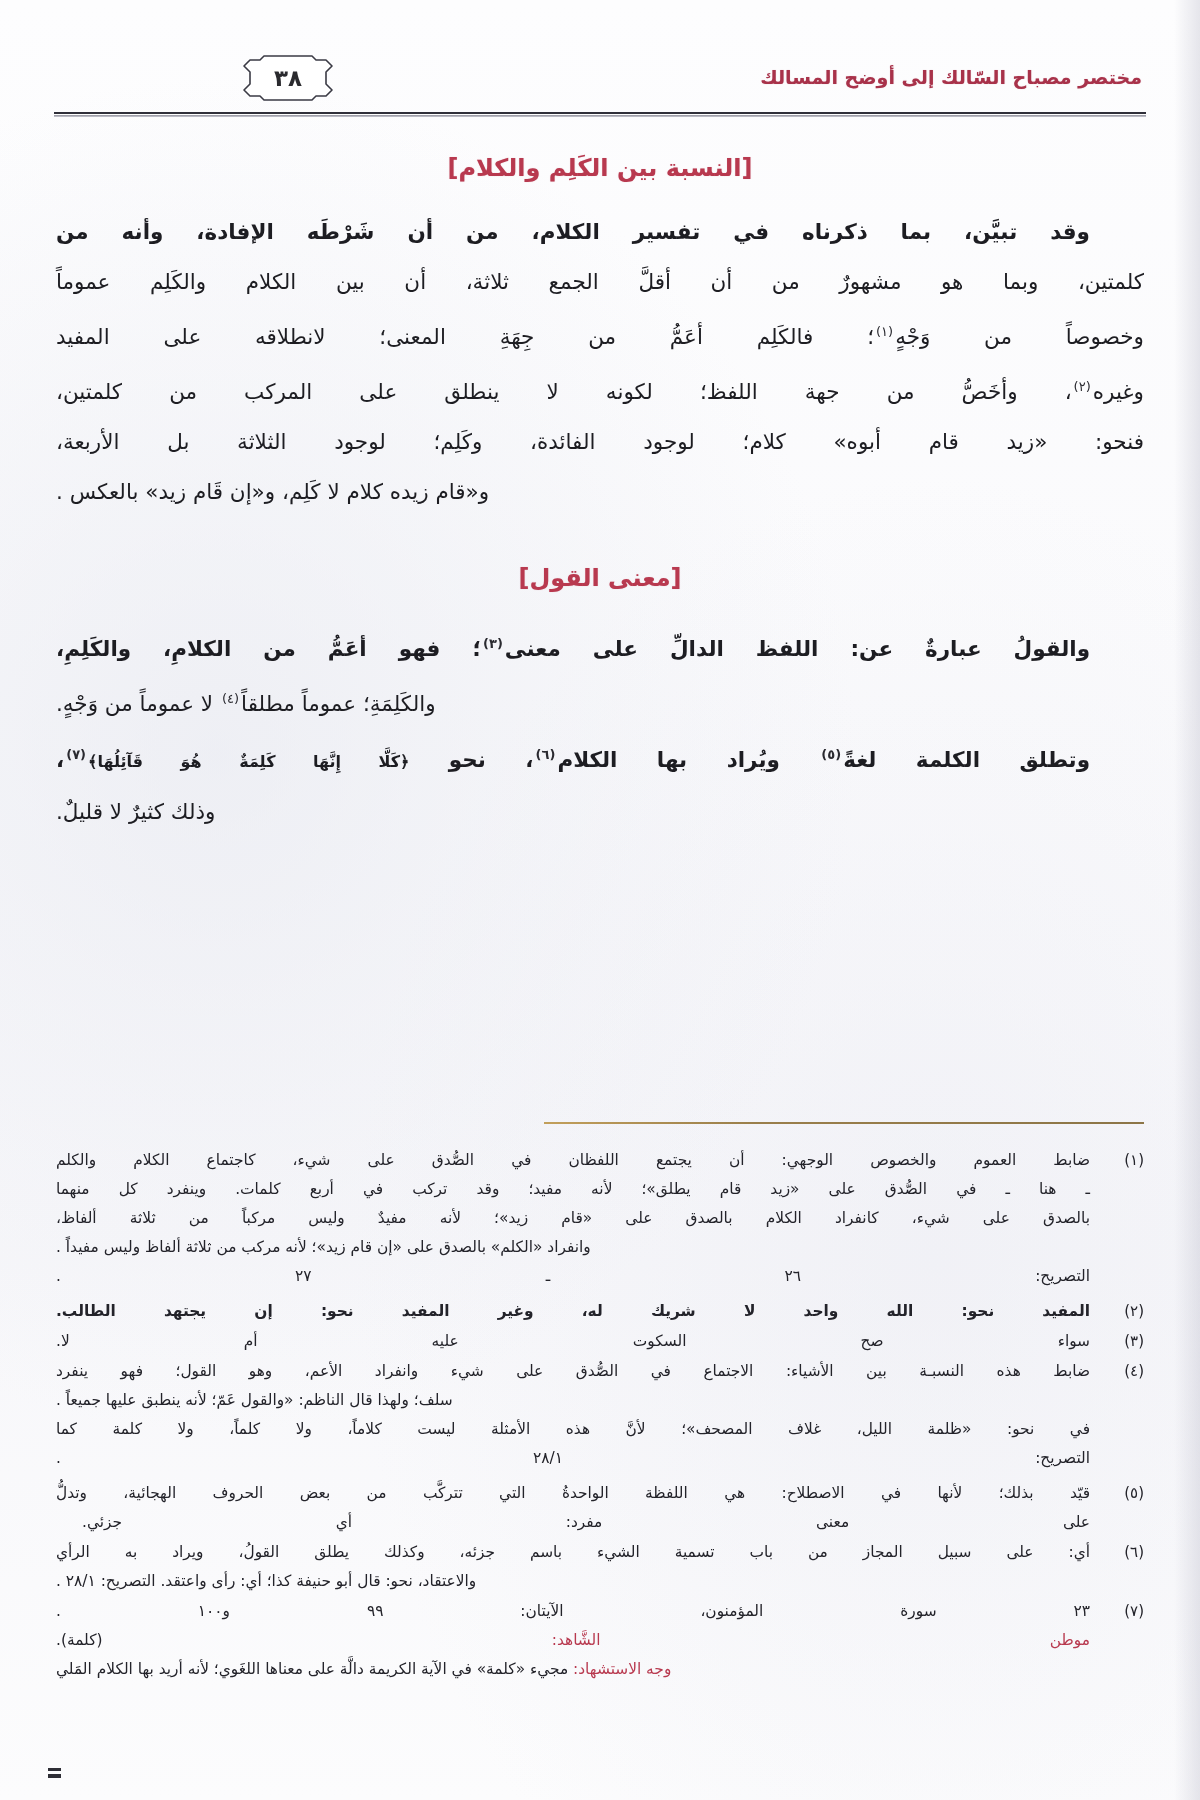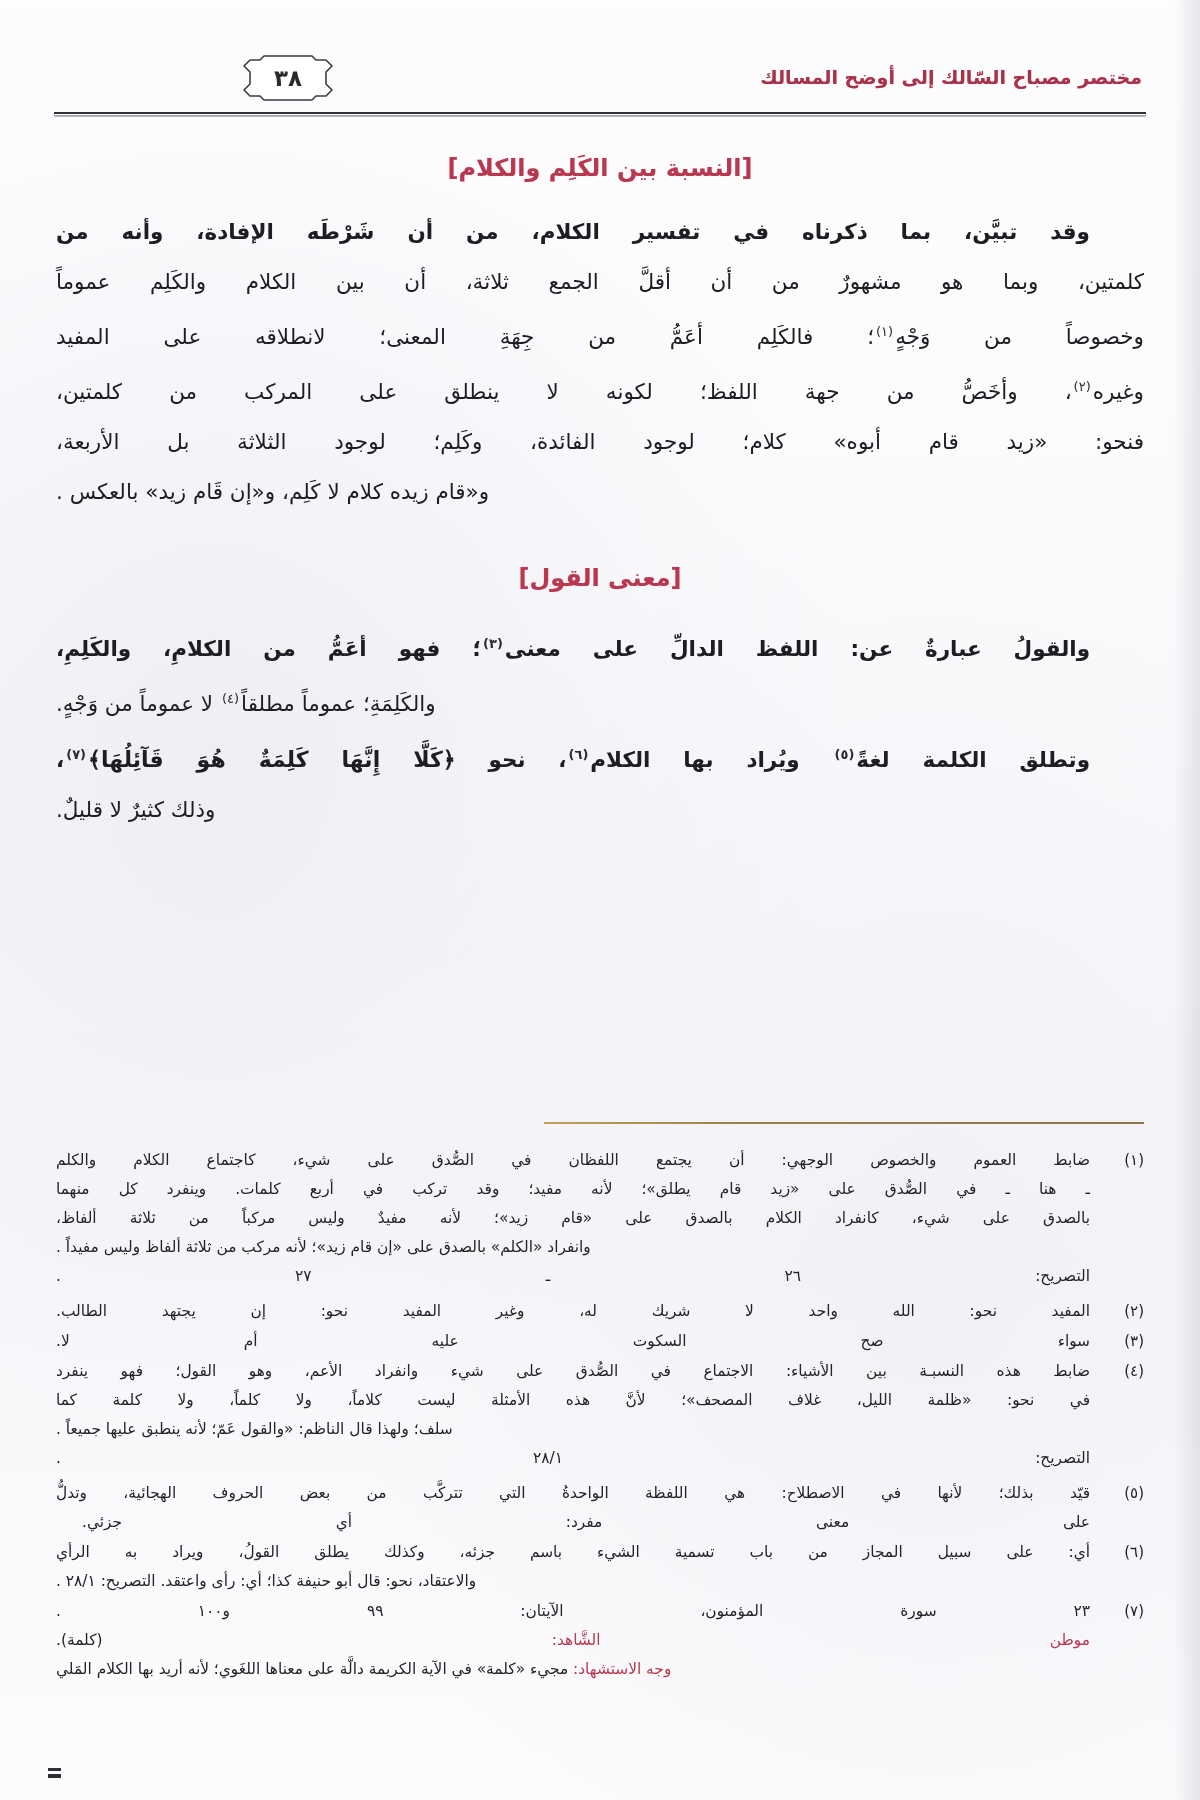--- a/index.html
+++ b/index.html
@@ -96,7 +96,7 @@
     padding:0 2px;
   }
   .quran{
-    font-size:22px;
+    font-size:16px;
     letter-spacing:.5px;
   }
 

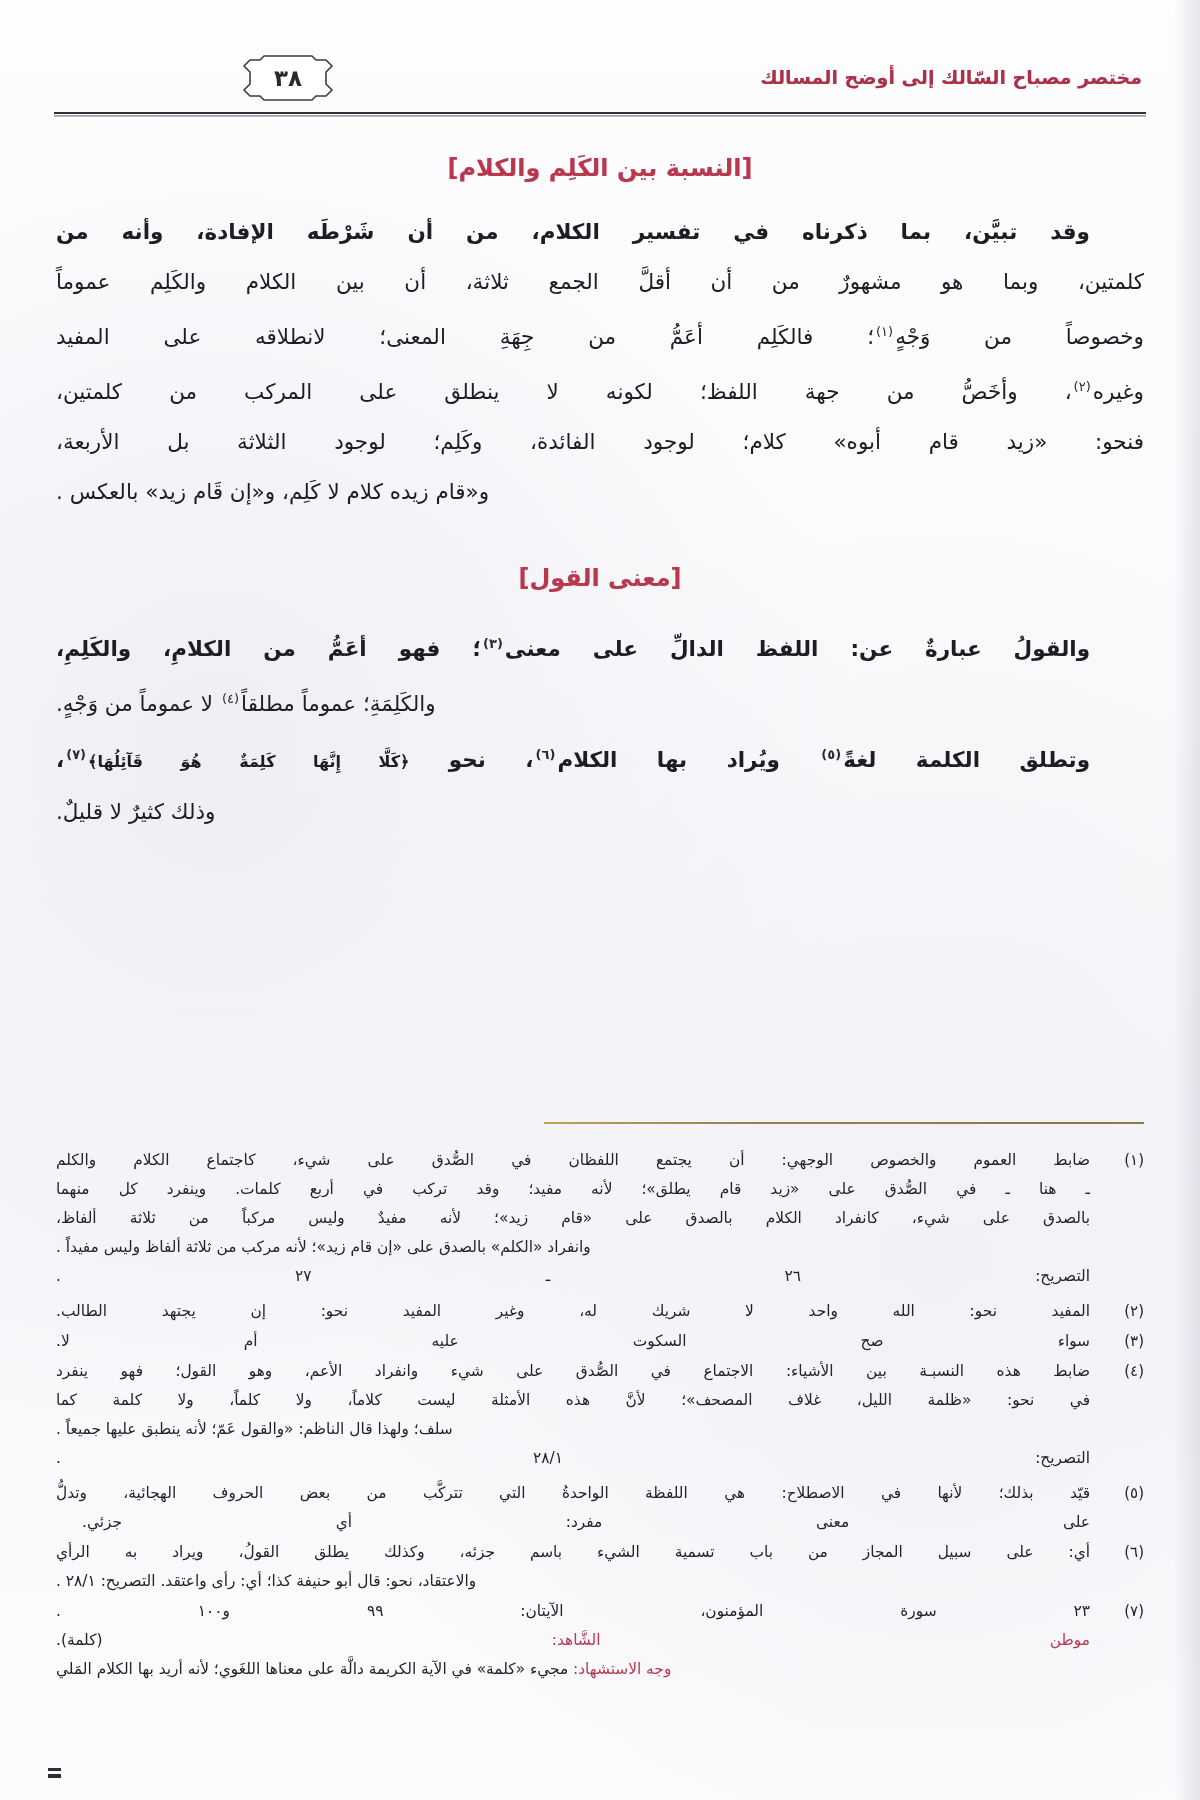--- a/index.html
+++ b/index.html
@@ -235,7 +235,7 @@
 
       <div class="fn-item">
         <div class="fn-marker">(٢)</div>
-        <div class="fn-body" style="flex:1 1 auto;">
+        <div class="fn-body" style="flex:1 1 auto;font-weight:bold;">
           <div class="fn-text" style="text-align:center;">المفيد نحو: الله واحد لا شريك له، وغير المفيد نحو: إن يجتهد الطالب.</div>
         </div>
       </div>

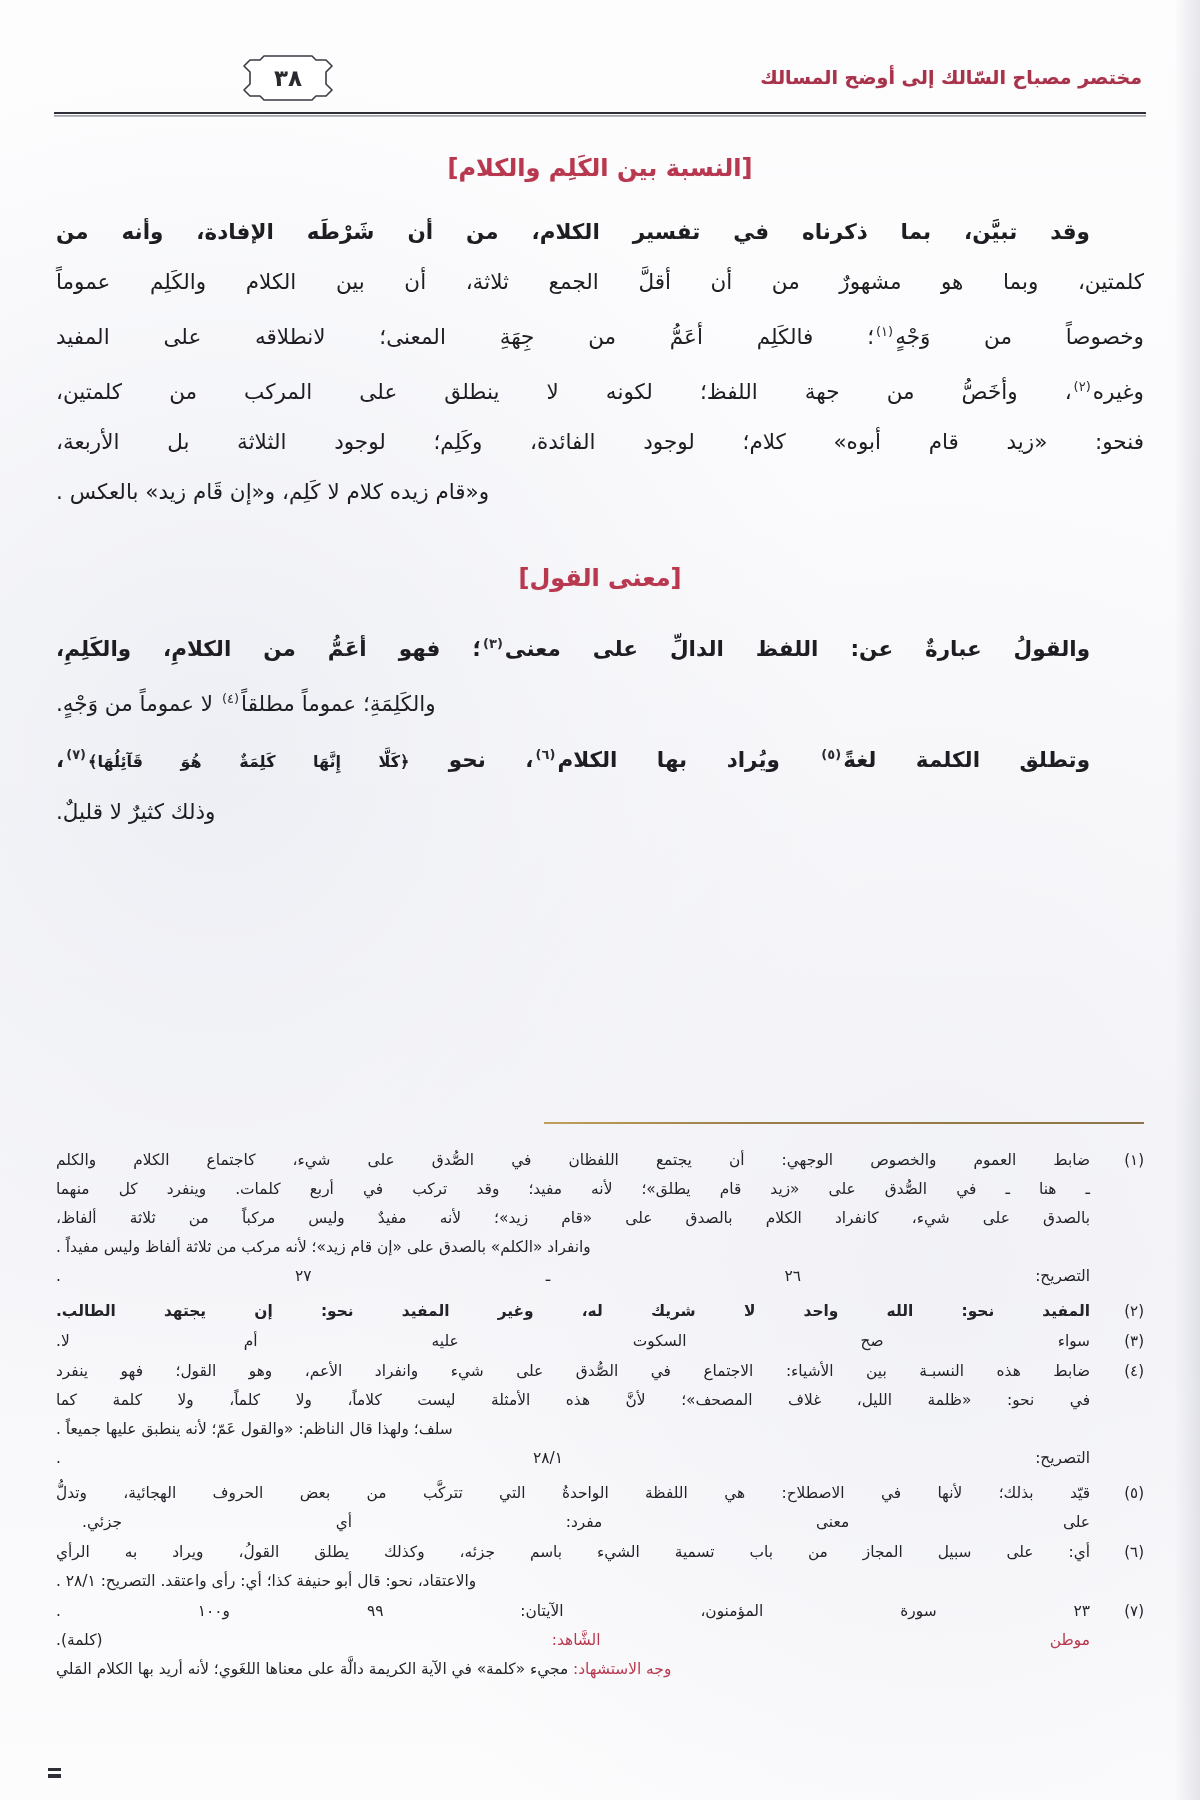--- a/index.html
+++ b/index.html
@@ -251,8 +251,8 @@
         <div class="fn-marker">(٤)</div>
         <div class="fn-body" style="flex:1 1 auto;">
           <div class="fn-text">ضابط هذه النسبـة بين الأشياء: الاجتماع في الصُّدق على شيء وانفراد الأعم، وهو القول؛ فهو ينفرد</div>
+          <div class="fn-text ragged">سلف؛ ولهذا قال الناظم: «والقول عَمّ؛ لأنه ينطبق عليها جميعاً .</div>
           <div class="fn-text">في نحو: «ظلمة الليل، غلاف المصحف»؛ لأنَّ هذه الأمثلة ليست كلاماً، ولا كلماً، ولا كلمة كما</div>
-          <div class="fn-text ragged">سلف؛ ولهذا قال الناظم: «والقول عَمّ؛ لأنه ينطبق عليها جميعاً .</div>
           <div class="fn-text" style="text-align:left;">التصريح: ٢٨/١ .</div>
         </div>
       </div>

